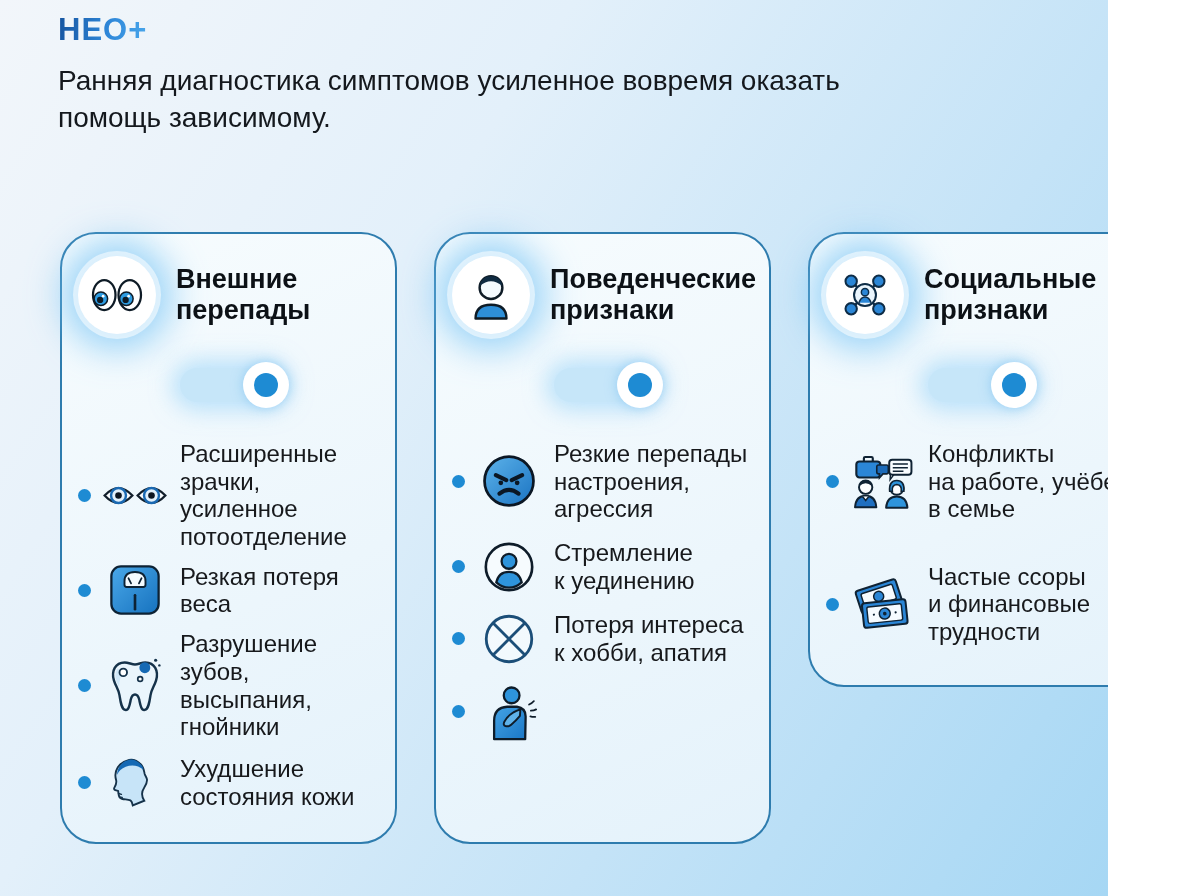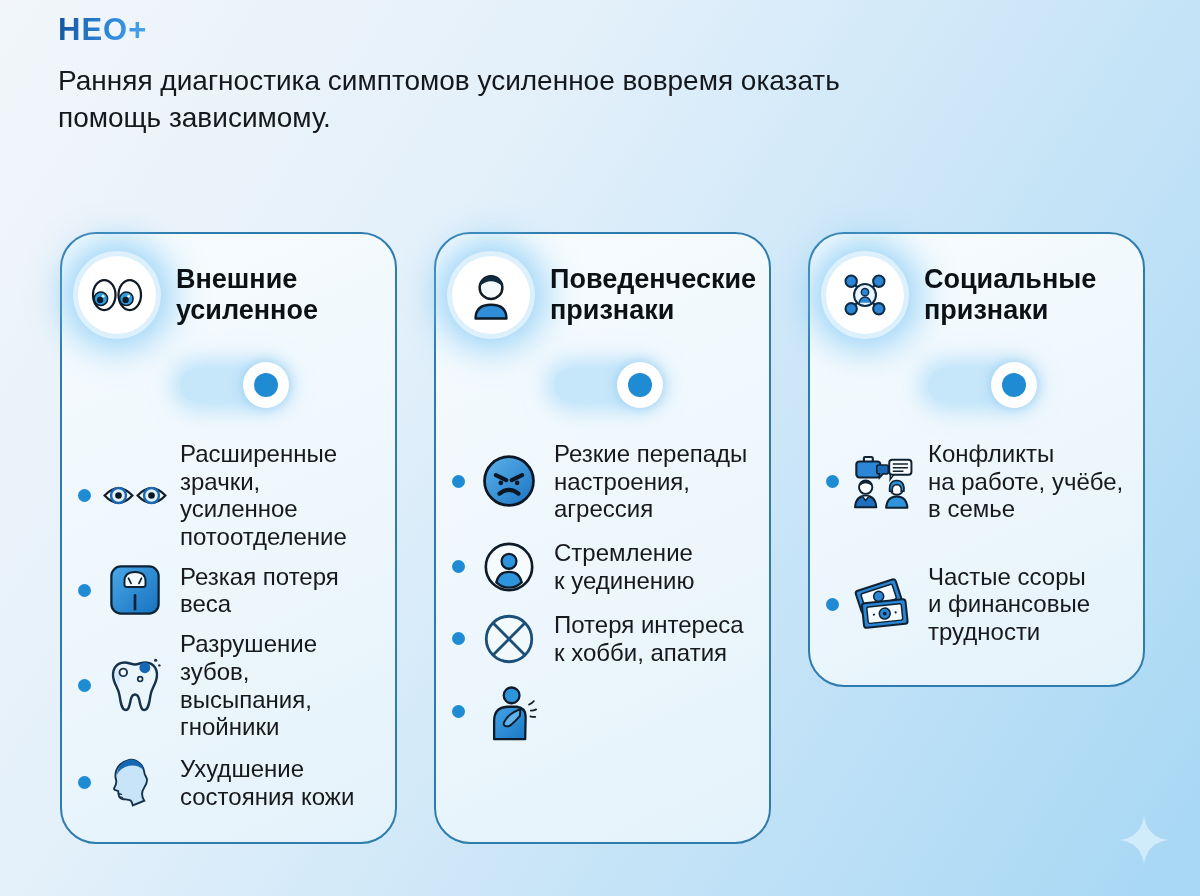--- a/index.html
+++ b/index.html
@@ -6,7 +6,7 @@
   html,body { width:1200px; height:896px; }
   body { font-family:"Liberation Sans", sans-serif; }
   .page {
-    position:relative; width:1200px; height:896px; overflow:hidden;
+    position:relative; width:1108px; height:896px; overflow:hidden;
     background:linear-gradient(123deg,#f2f6fa 0%,#e3f0fa 34%,#c4e3f7 68%,#a6d7f4 100%);
     padding-left:12px;
   }

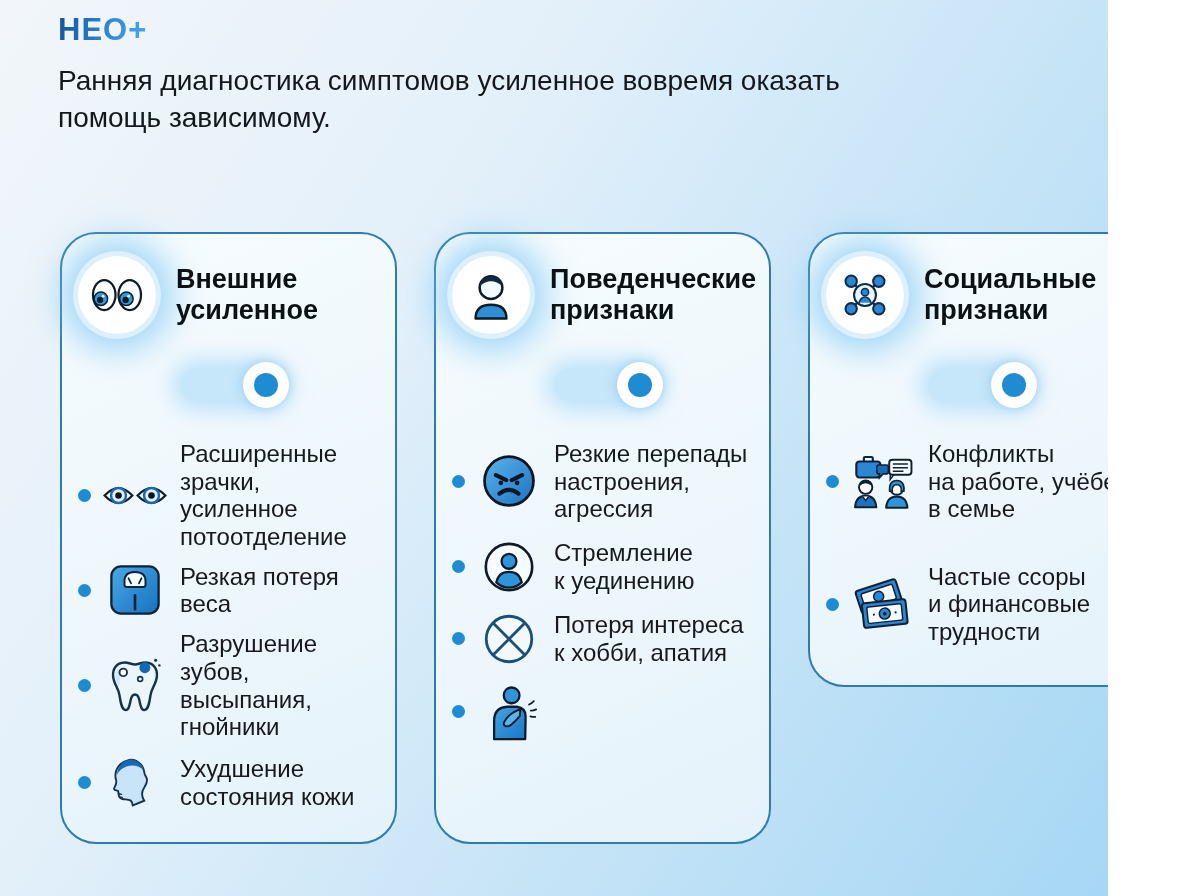--- a/index.html
+++ b/index.html
@@ -91,7 +91,7 @@
           </svg>
         </div>
         <h2 class="card-title">Внешние
-усиленное</h2>
+перепады</h2>
       </div>
       <div class="toggle">
           <span class="knob"></span>

